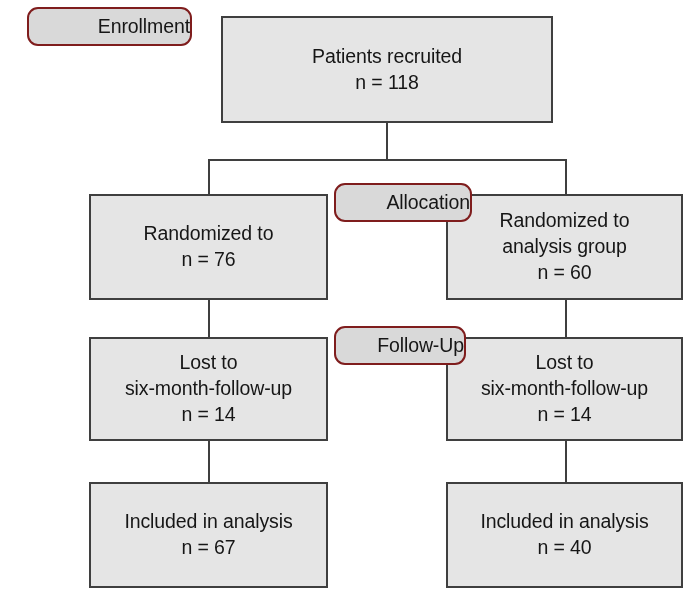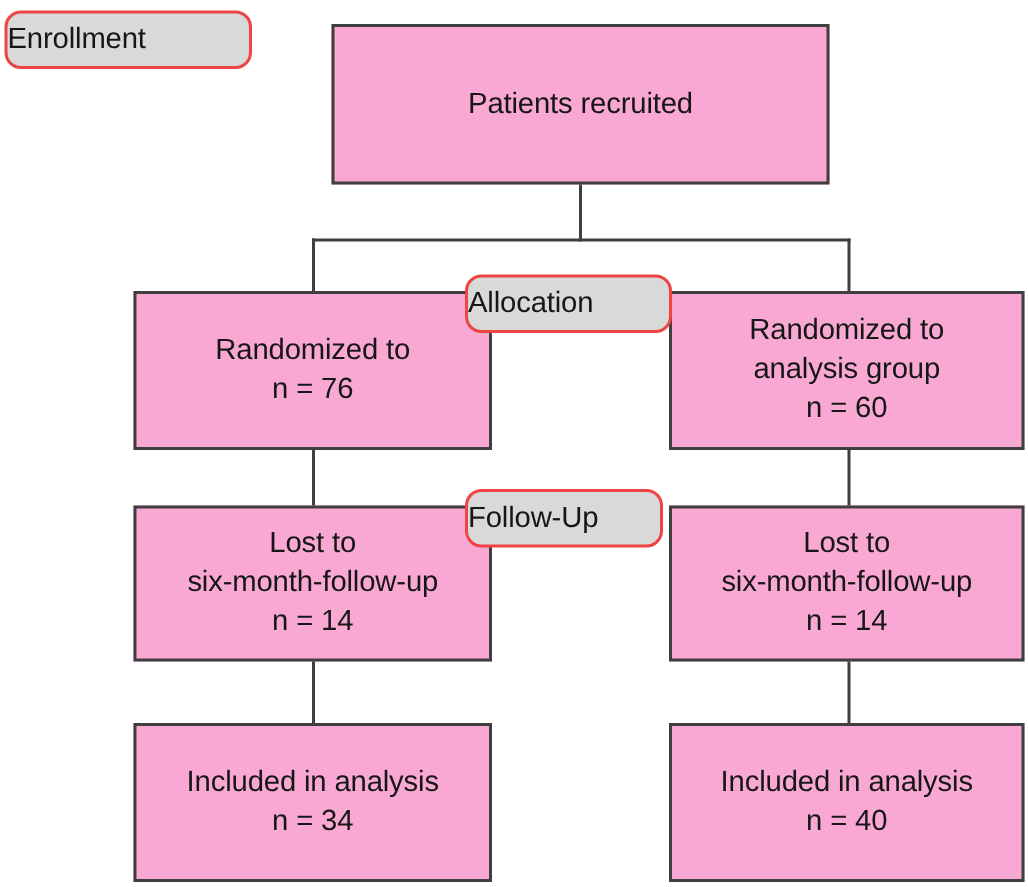--- a/index.html
+++ b/index.html
@@ -51,15 +51,16 @@
     position: absolute;
     box-sizing: border-box;
     background: #d9d9d9;
-    border: 2px solid #ef4444;
+    border: 2px solid #7f1d1d;
     border-radius: 11px;
     display: flex;
     align-items: center;
-    justify-content: flex-start;
+    justify-content: flex-end;
     font-size: 19.5px;
     letter-spacing: -0.1px;
     white-space: nowrap;
     z-index: 5;
+    margin-left: 24px;
   }
 </style>
 </head>

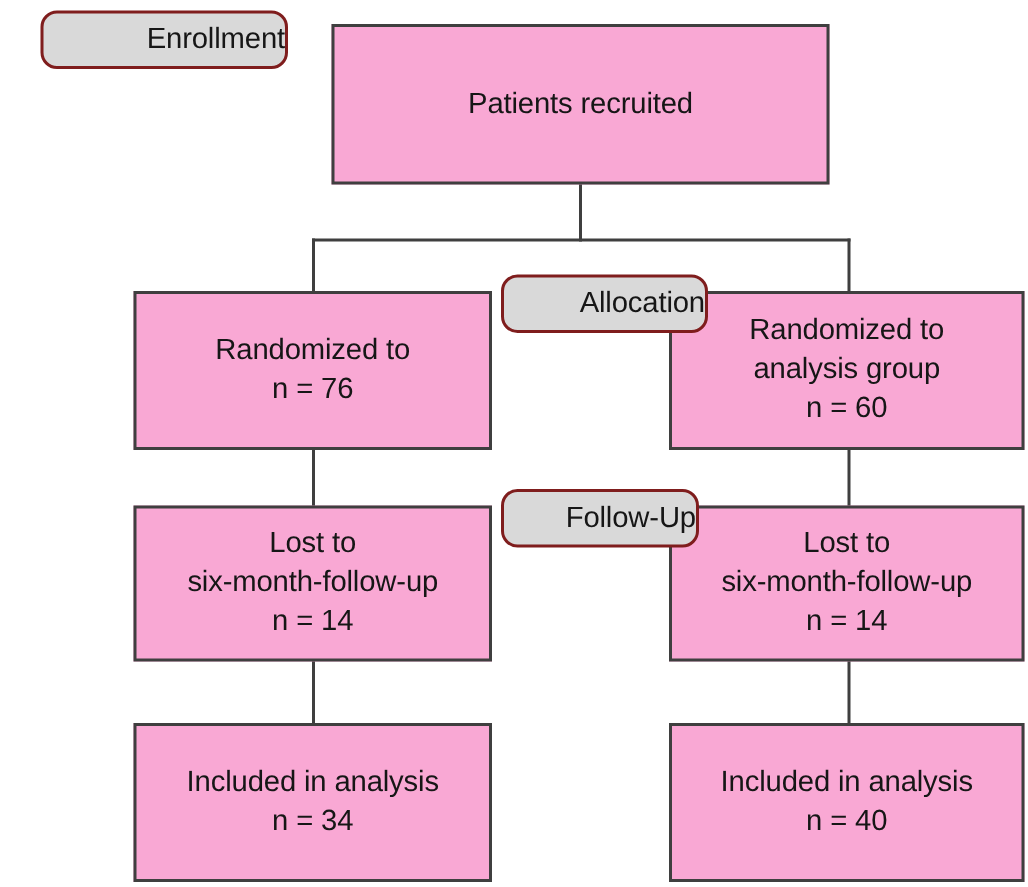--- a/index.html
+++ b/index.html
@@ -33,7 +33,7 @@
     position: absolute;
     box-sizing: border-box;
     border: 2px solid #3f3f3f;
-    background: #f9a8d4;
+    background: #e5e5e5;
     display: flex;
     flex-direction: column;
     align-items: center;

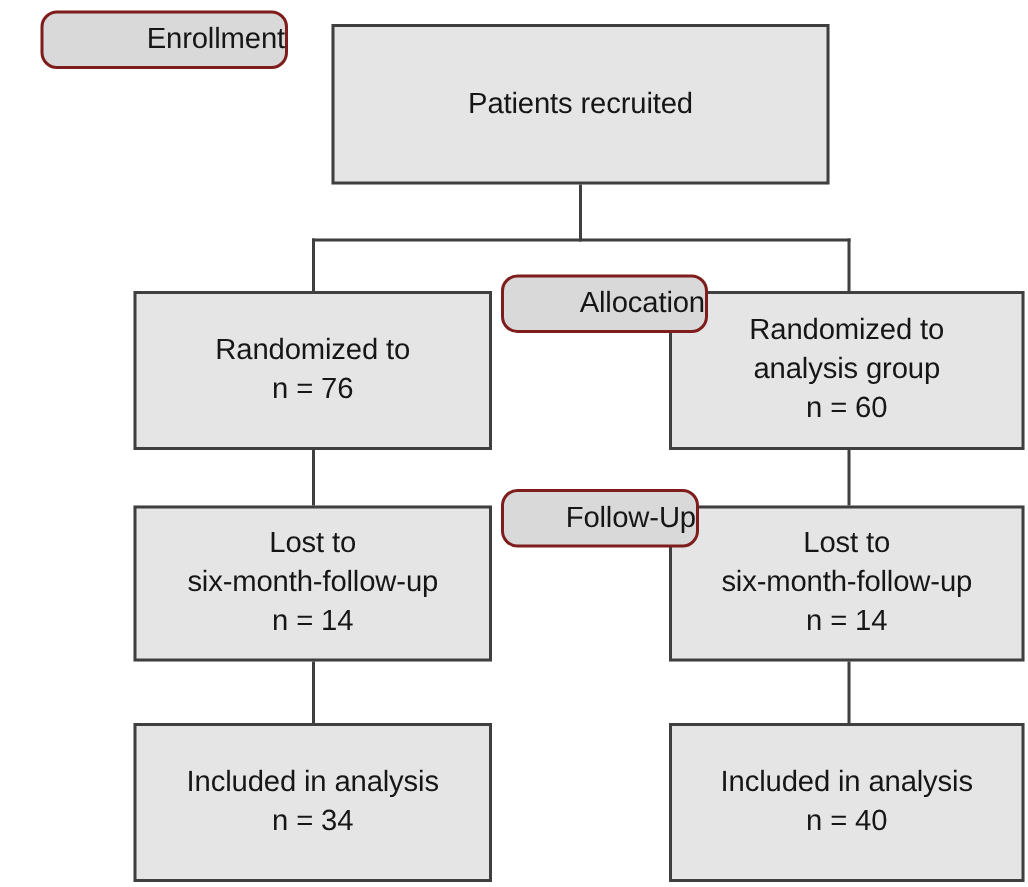--- a/index.html
+++ b/index.html
@@ -86,6 +86,7 @@
 
   <div class="flow-box" style="left:221px; top:16px; width:332px; height:107px;">
     <span class="ln">Patients recruited</span>
+    <span class="ln">n = 118</span>
   </div>
 
   <div class="flow-box" style="left:89px; top:194px; width:239px; height:106px;">

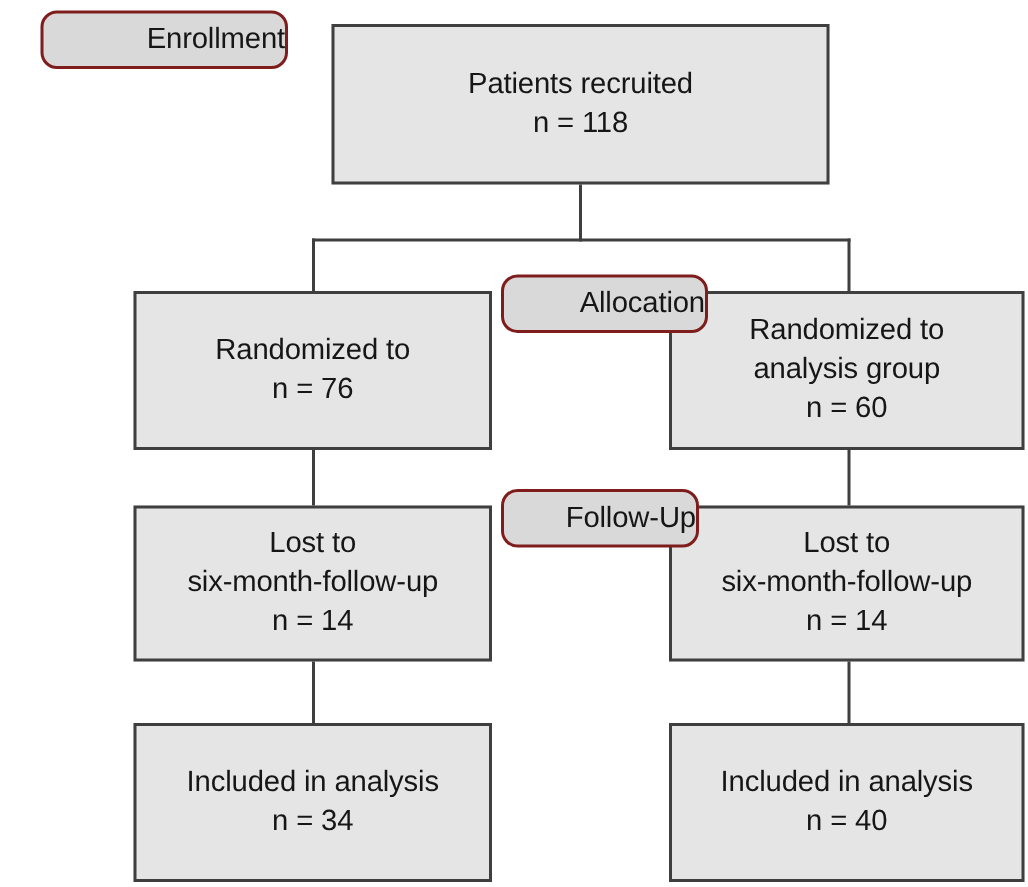--- a/index.html
+++ b/index.html
@@ -114,7 +114,7 @@
 
   <div class="flow-box" style="left:89px; top:482px; width:239px; height:106px;">
     <span class="ln">Included in analysis</span>
-    <span class="ln">n = 34</span>
+    <span class="ln">n = 67</span>
   </div>
 
   <div class="flow-box" style="left:446px; top:482px; width:237px; height:106px;">

